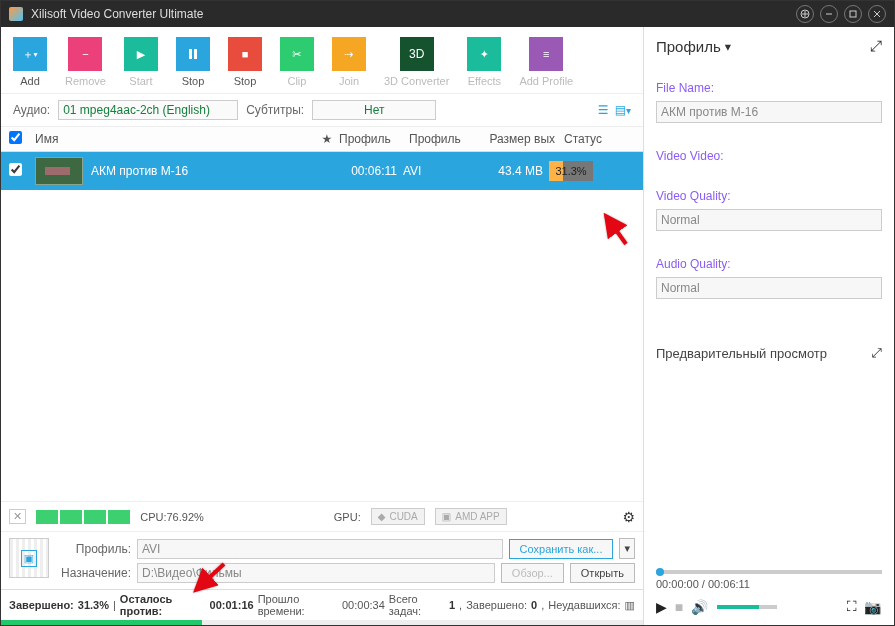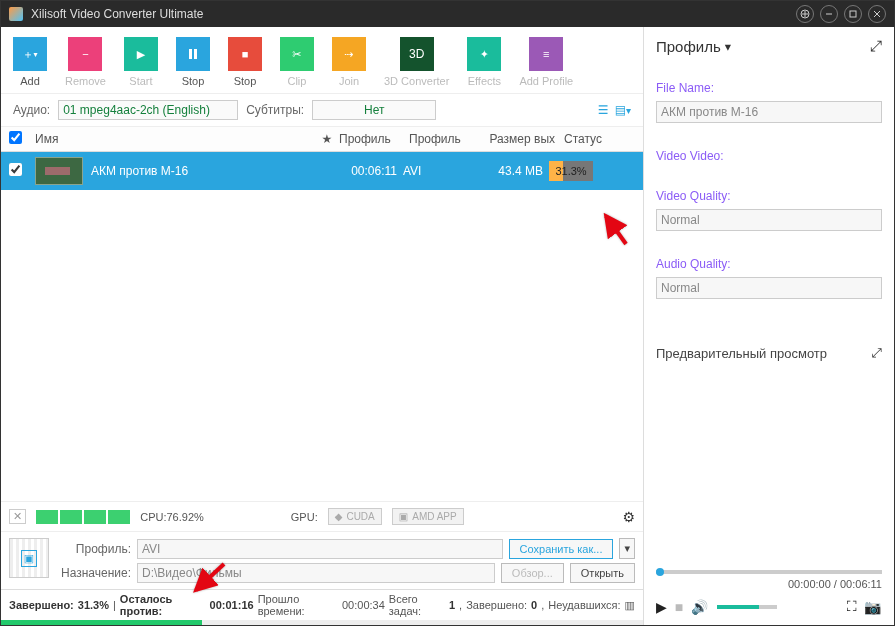--- a/index.html
+++ b/index.html
@@ -234,7 +234,7 @@
             <i></i>
           </div>
         <span>CPU:76.92%</span>
-        <span style="margin-left:77px">GPU:</span>
+        <span style="margin-left:120px">GPU:</span>
         <span class="graybtn">
             <span>◆</span>
             <span>CUDA</span>

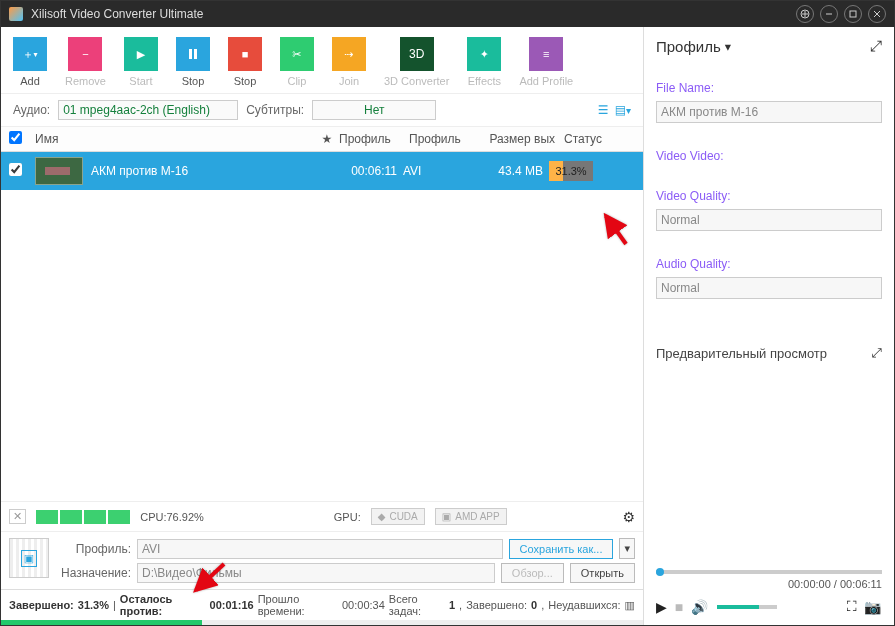--- a/index.html
+++ b/index.html
@@ -91,7 +91,7 @@
 .timeline { margin-top: auto; }
 .tl-track { height: 4px; background: #ccc; position: relative; margin: 4px 0; }
 .tl-track::before { content:""; position:absolute; left:0; width:8px; height:8px; background:#2aa5de; border-radius:50%; top:-2px; }
-.tl-time { font-size: 11px; color: #555; text-align: right; }
+.tl-time { font-size: 11px; color: #555; text-align: left; }
 .pv-ctrls { display: flex; align-items: center; gap: 8px; margin-top: 8px; font-size: 14px; color: #222; }
 .vol { width: 60px; height: 4px; background: #ccc; position: relative; }
 .vol .fv { position:absolute; left:0; top:0; bottom:0; width:70%; background:#1abc9c; }

